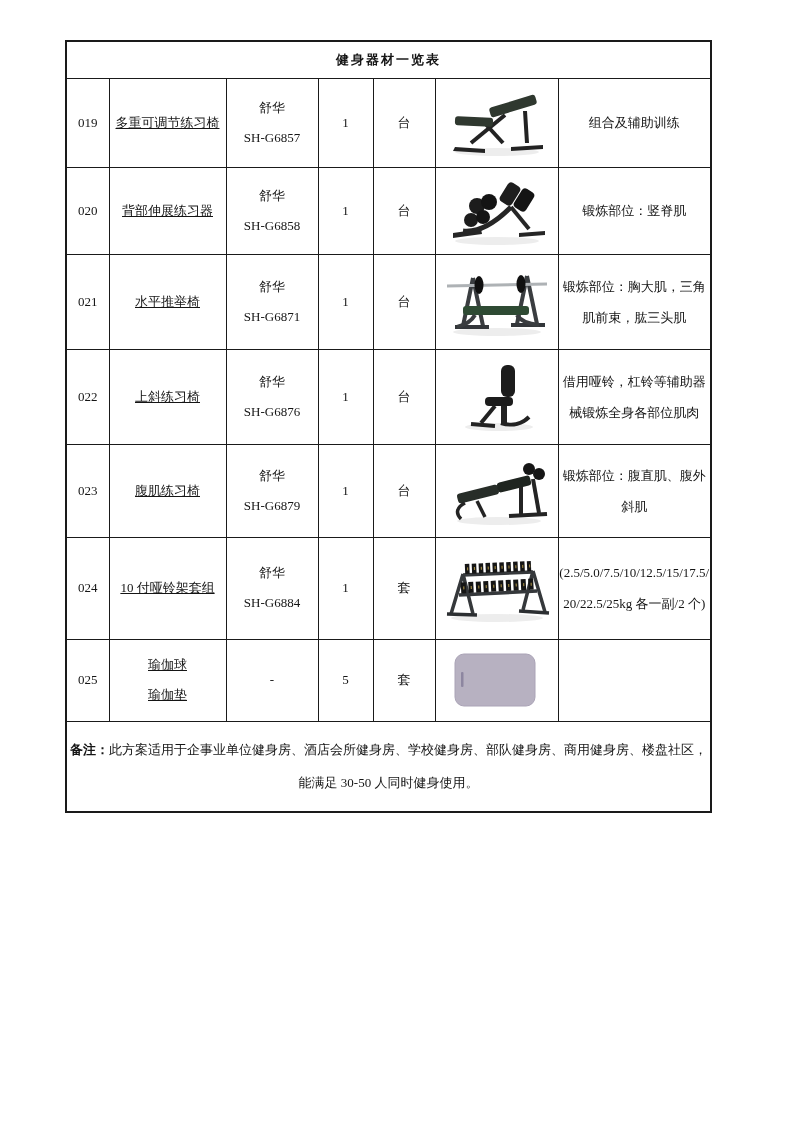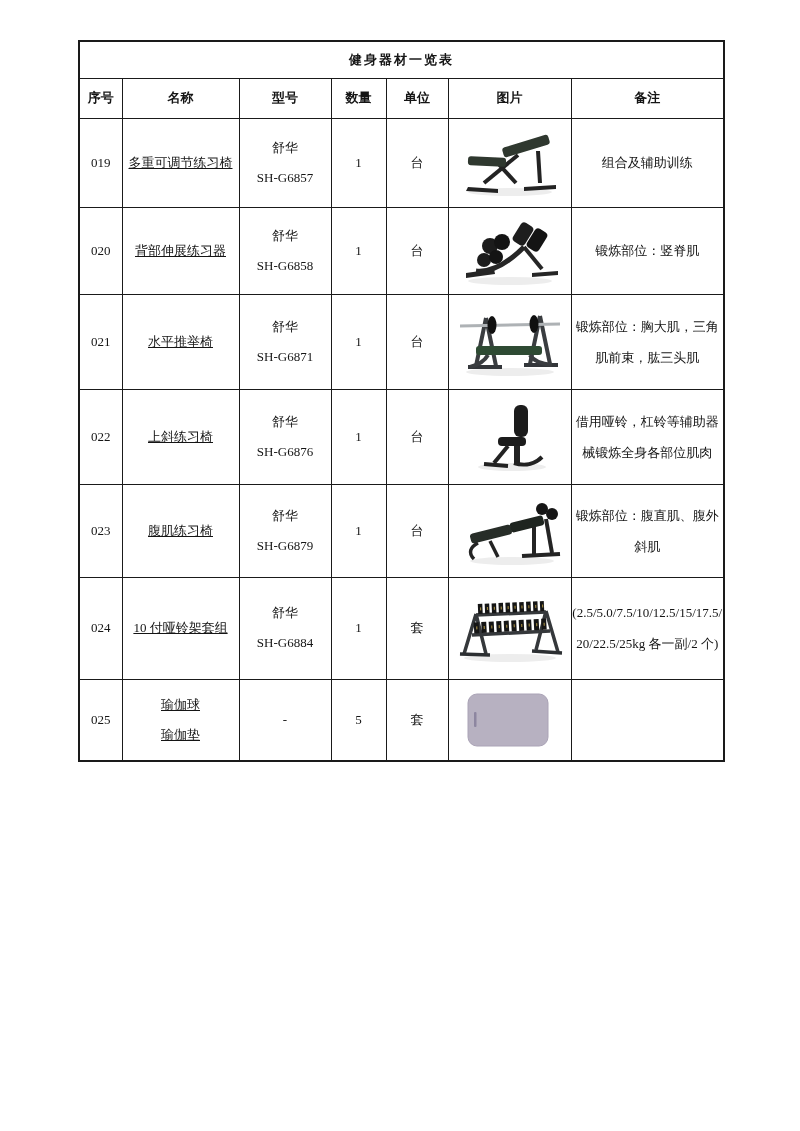--- a/index.html
+++ b/index.html
@@ -12,7 +12,7 @@
     overflow:hidden;
   }
   table.doc{
-    position:absolute;left:78px;top:40px;
+    position:absolute;left:65px;top:40px;
     width:645px;
     border-collapse:collapse;
     table-layout:fixed;

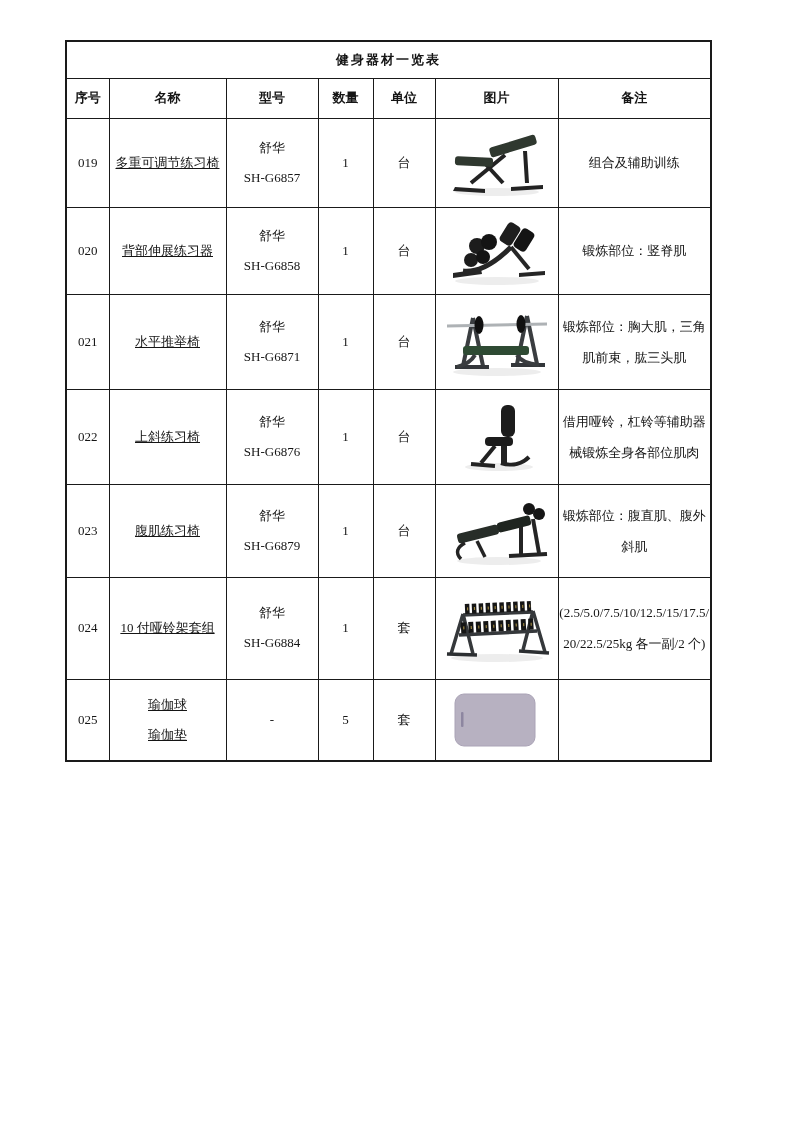--- a/index.html
+++ b/index.html
@@ -71,15 +71,6 @@
       <td colspan="7" class="title-cell">健身器材一览表</td>
     </tr>
 
-    <tr class="r-head">
-      <td class="th">序号</td>
-      <td class="th">名称</td>
-      <td class="th">型号</td>
-      <td class="th">数量</td>
-      <td class="th">单位</td>
-      <td class="th">图片</td>
-      <td class="th">备注</td>
-    </tr>
 
     <tr class="r0">
       <td class="c-serial">019</td>

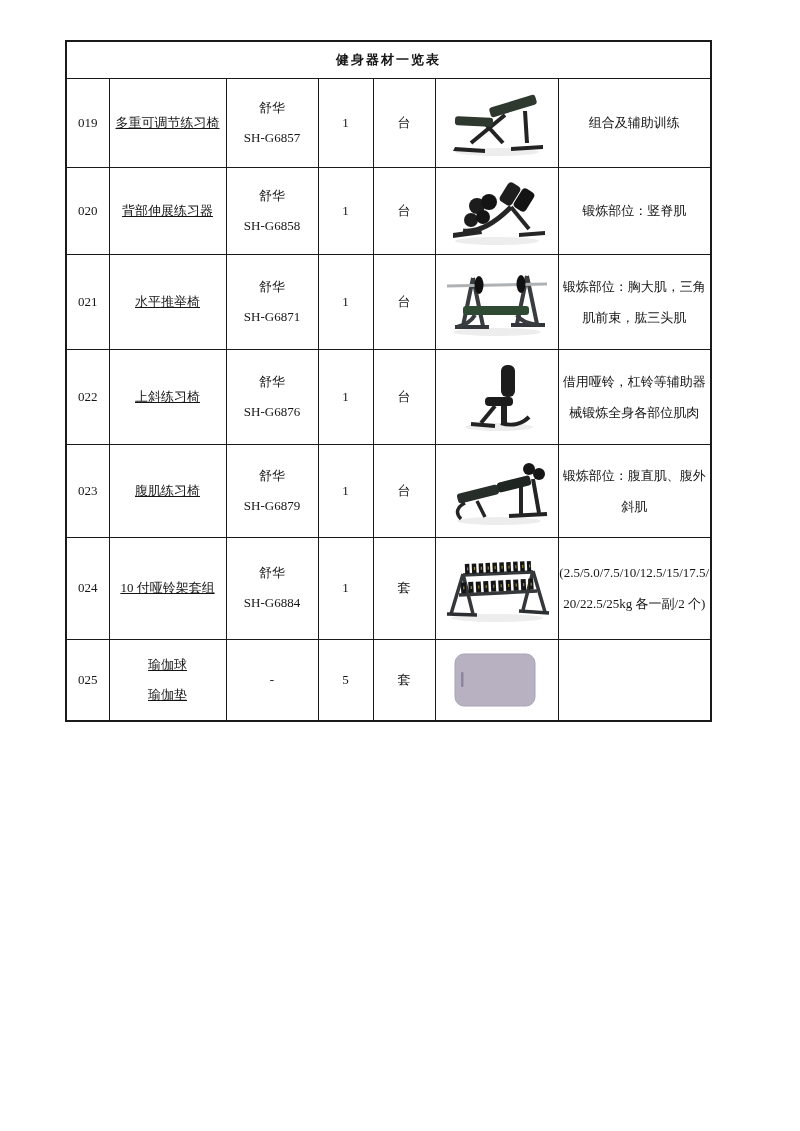--- a/index.html
+++ b/index.html
@@ -245,6 +245,11 @@
       <td class="c-remark"></td>
     </tr>
 
+    <tr class="r-foot">
+      <td colspan="7" class="foot-cell">
+        <span class="foot-label">备注：</span><span>此方案适用于企事业单位健身房、酒店会所健身房、学校健身房、部队健身房、商用健身房、楼盘社区，能满足 30-50 人同时健身使用。</span>
+      </td>
+    </tr>
   </tbody>
     </table>
 </div>

